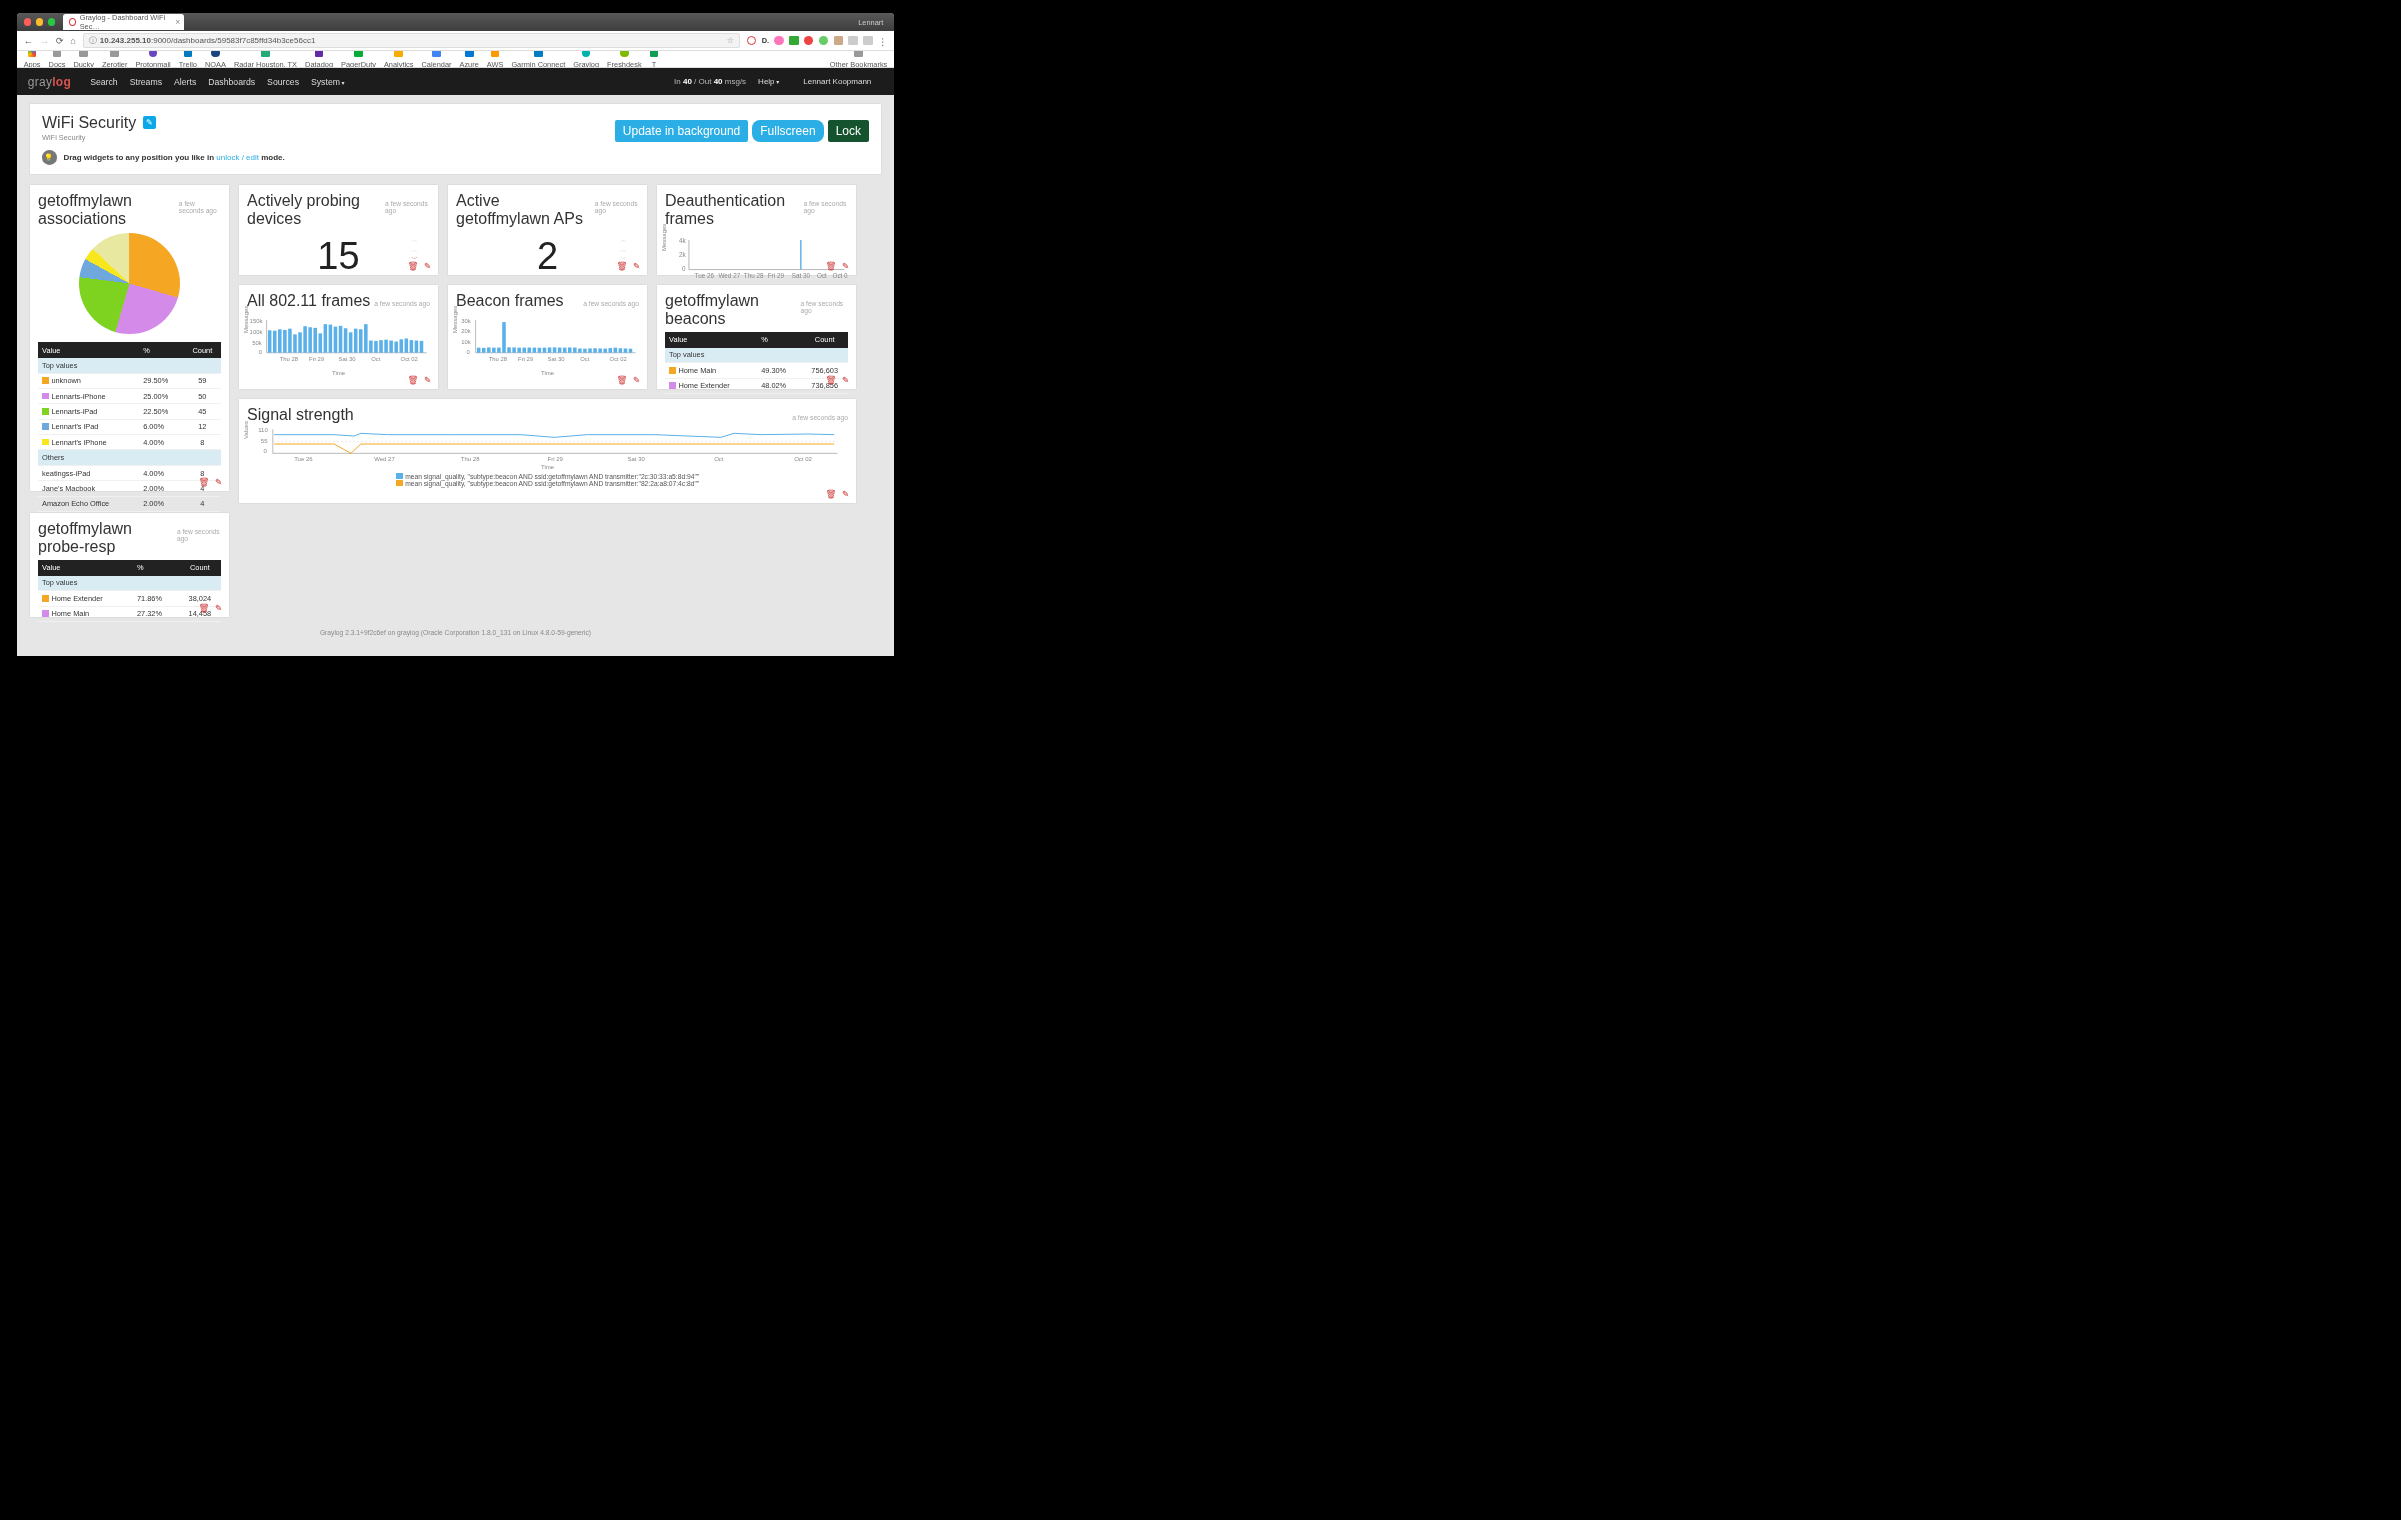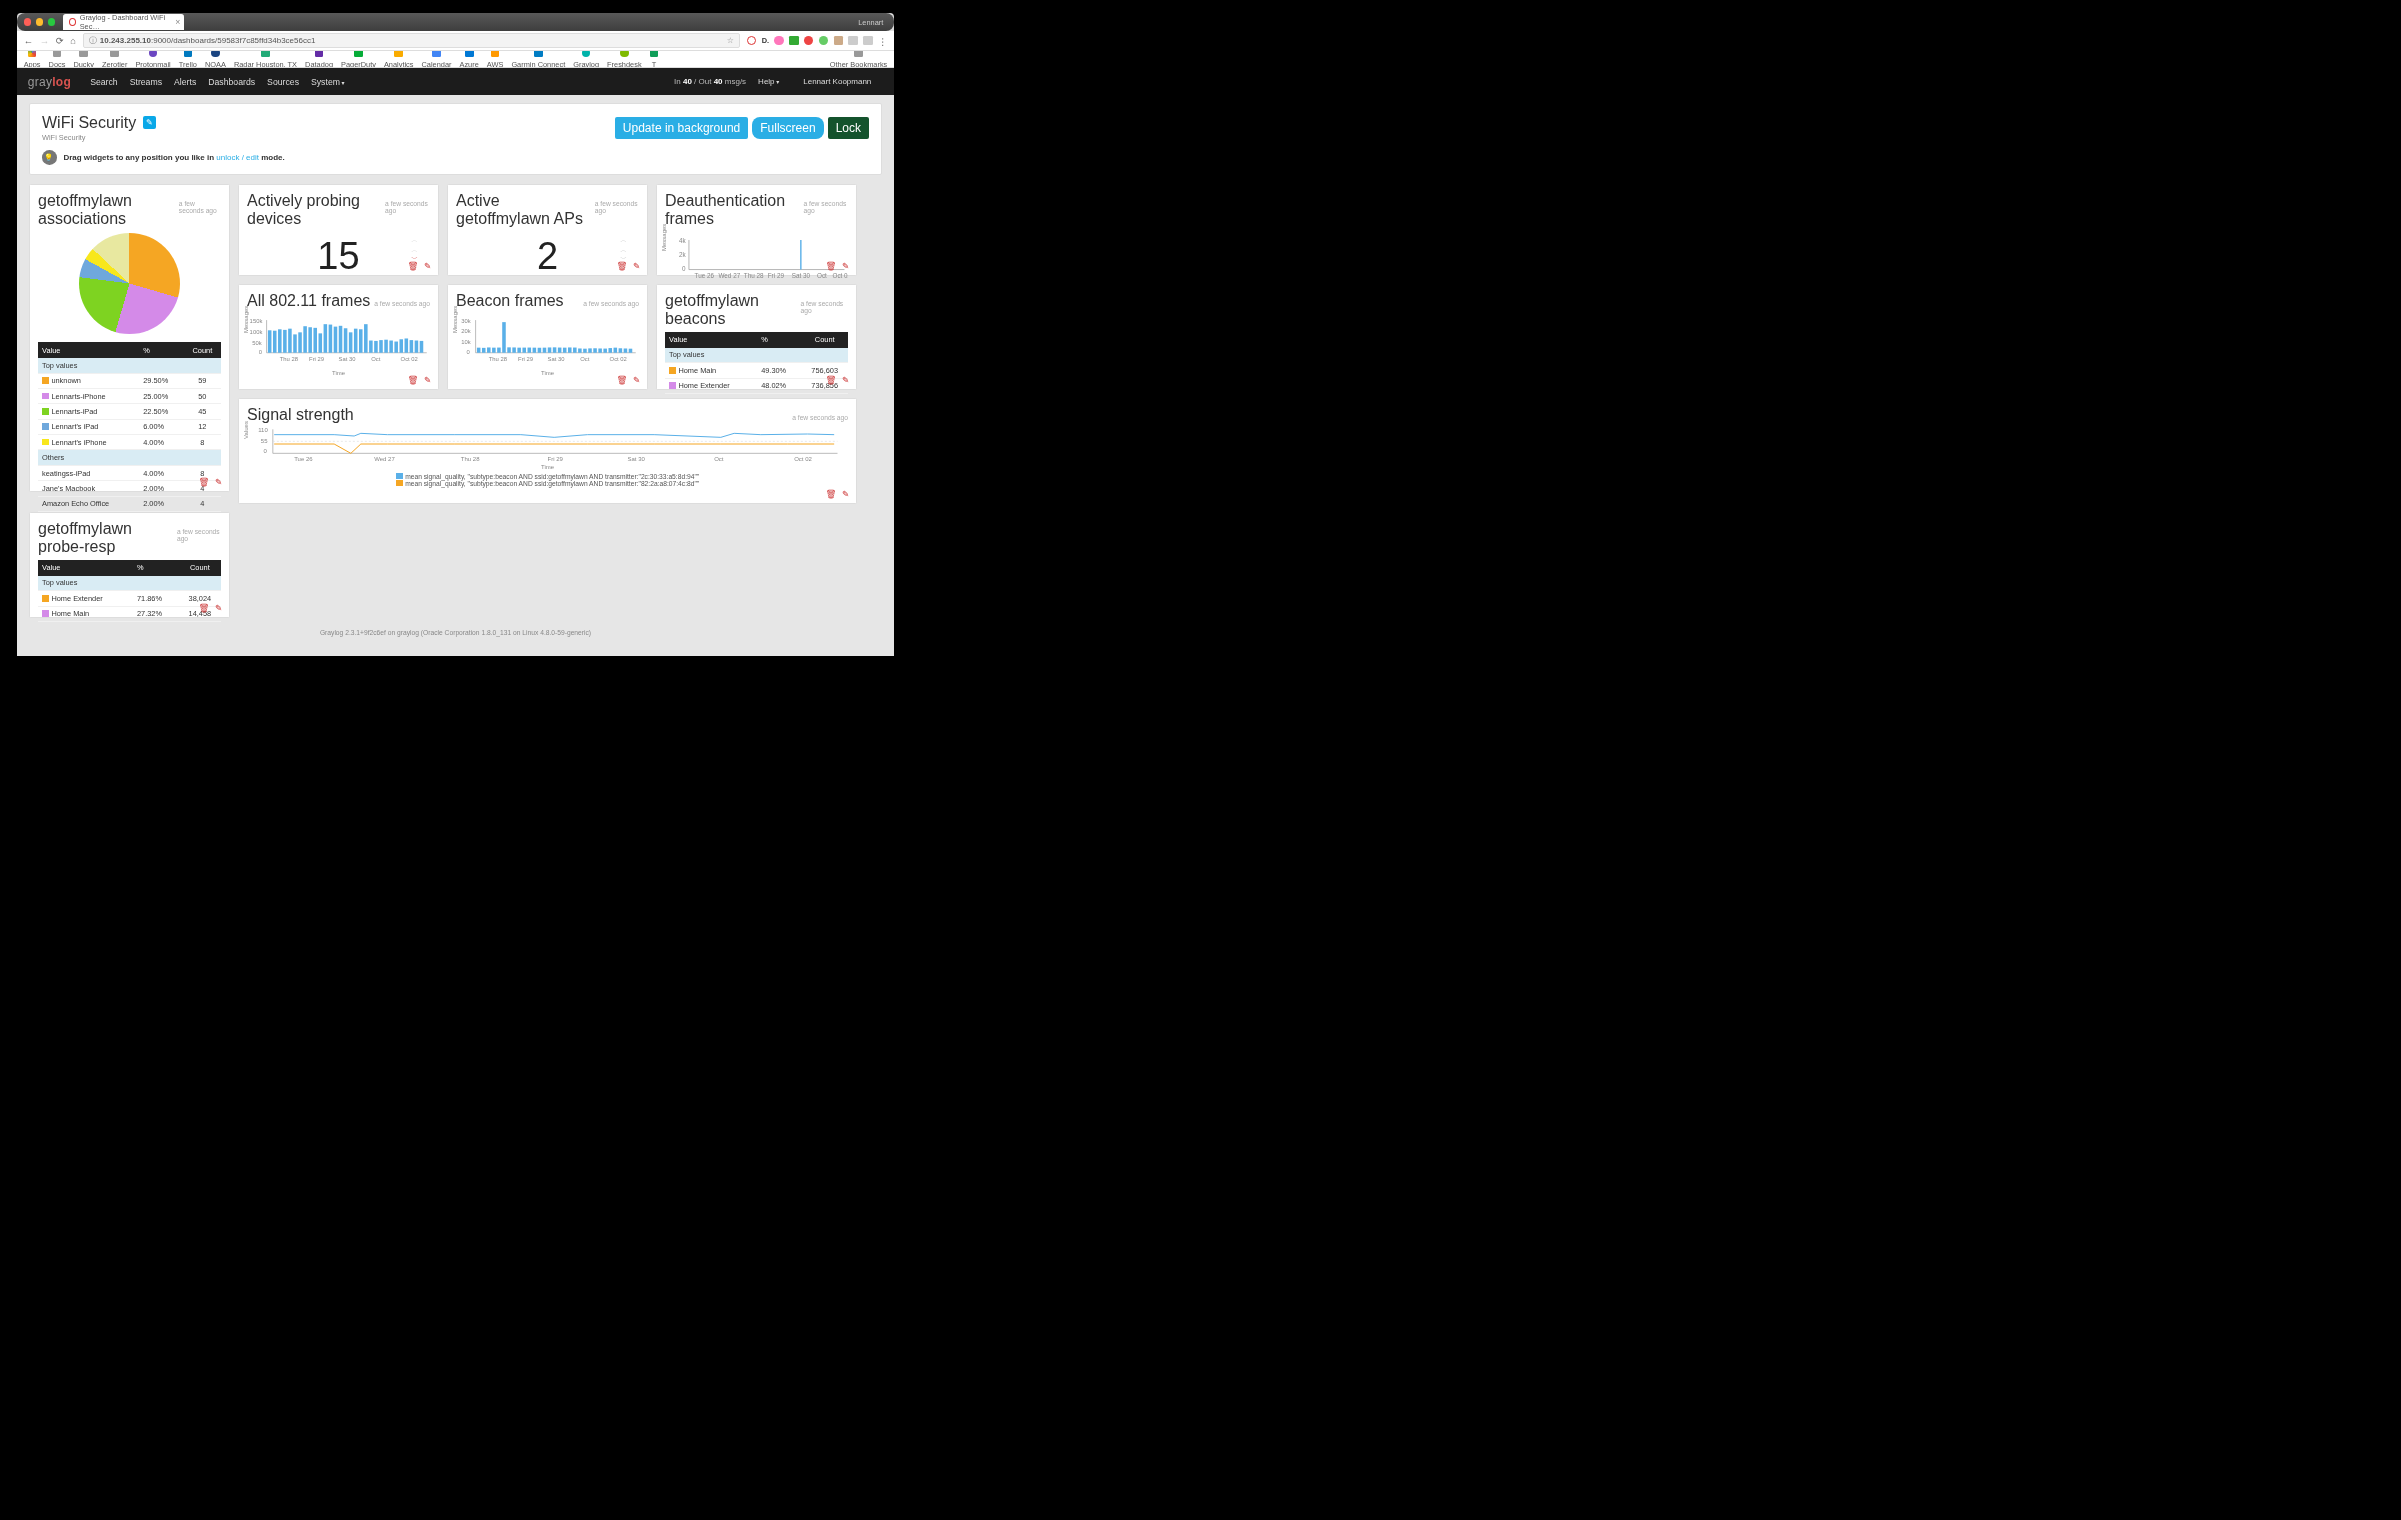--- a/index.html
+++ b/index.html
@@ -8,7 +8,7 @@
 .window { background: #dcdcdc; border-radius: 4px 4px 0 0; overflow: hidden; box-shadow: 0 6.7px 20px rgba(0,0,0,0.5); }
 
 
-.titlebar { background: linear-gradient(#595959,#3e3e3e); height: 17.4px; display: flex; align-items: center; padding: 0 6.7px; position: relative; border-radius: 8px; }
+.titlebar { background: linear-gradient(#595959,#3e3e3e); height: 17.4px; display: flex; align-items: center; padding: 0 6.7px; position: relative; }
 .traffic { display: flex; gap: 4.7px; flex:0 0 auto; }
 .traffic span { width: 7.4px; height: 7.4px; border-radius: 50%; display: inline-block; }
 .tl-red { background:#ff5f57; } .tl-yel { background:#febc2e; } .tl-grn { background:#28c840; }

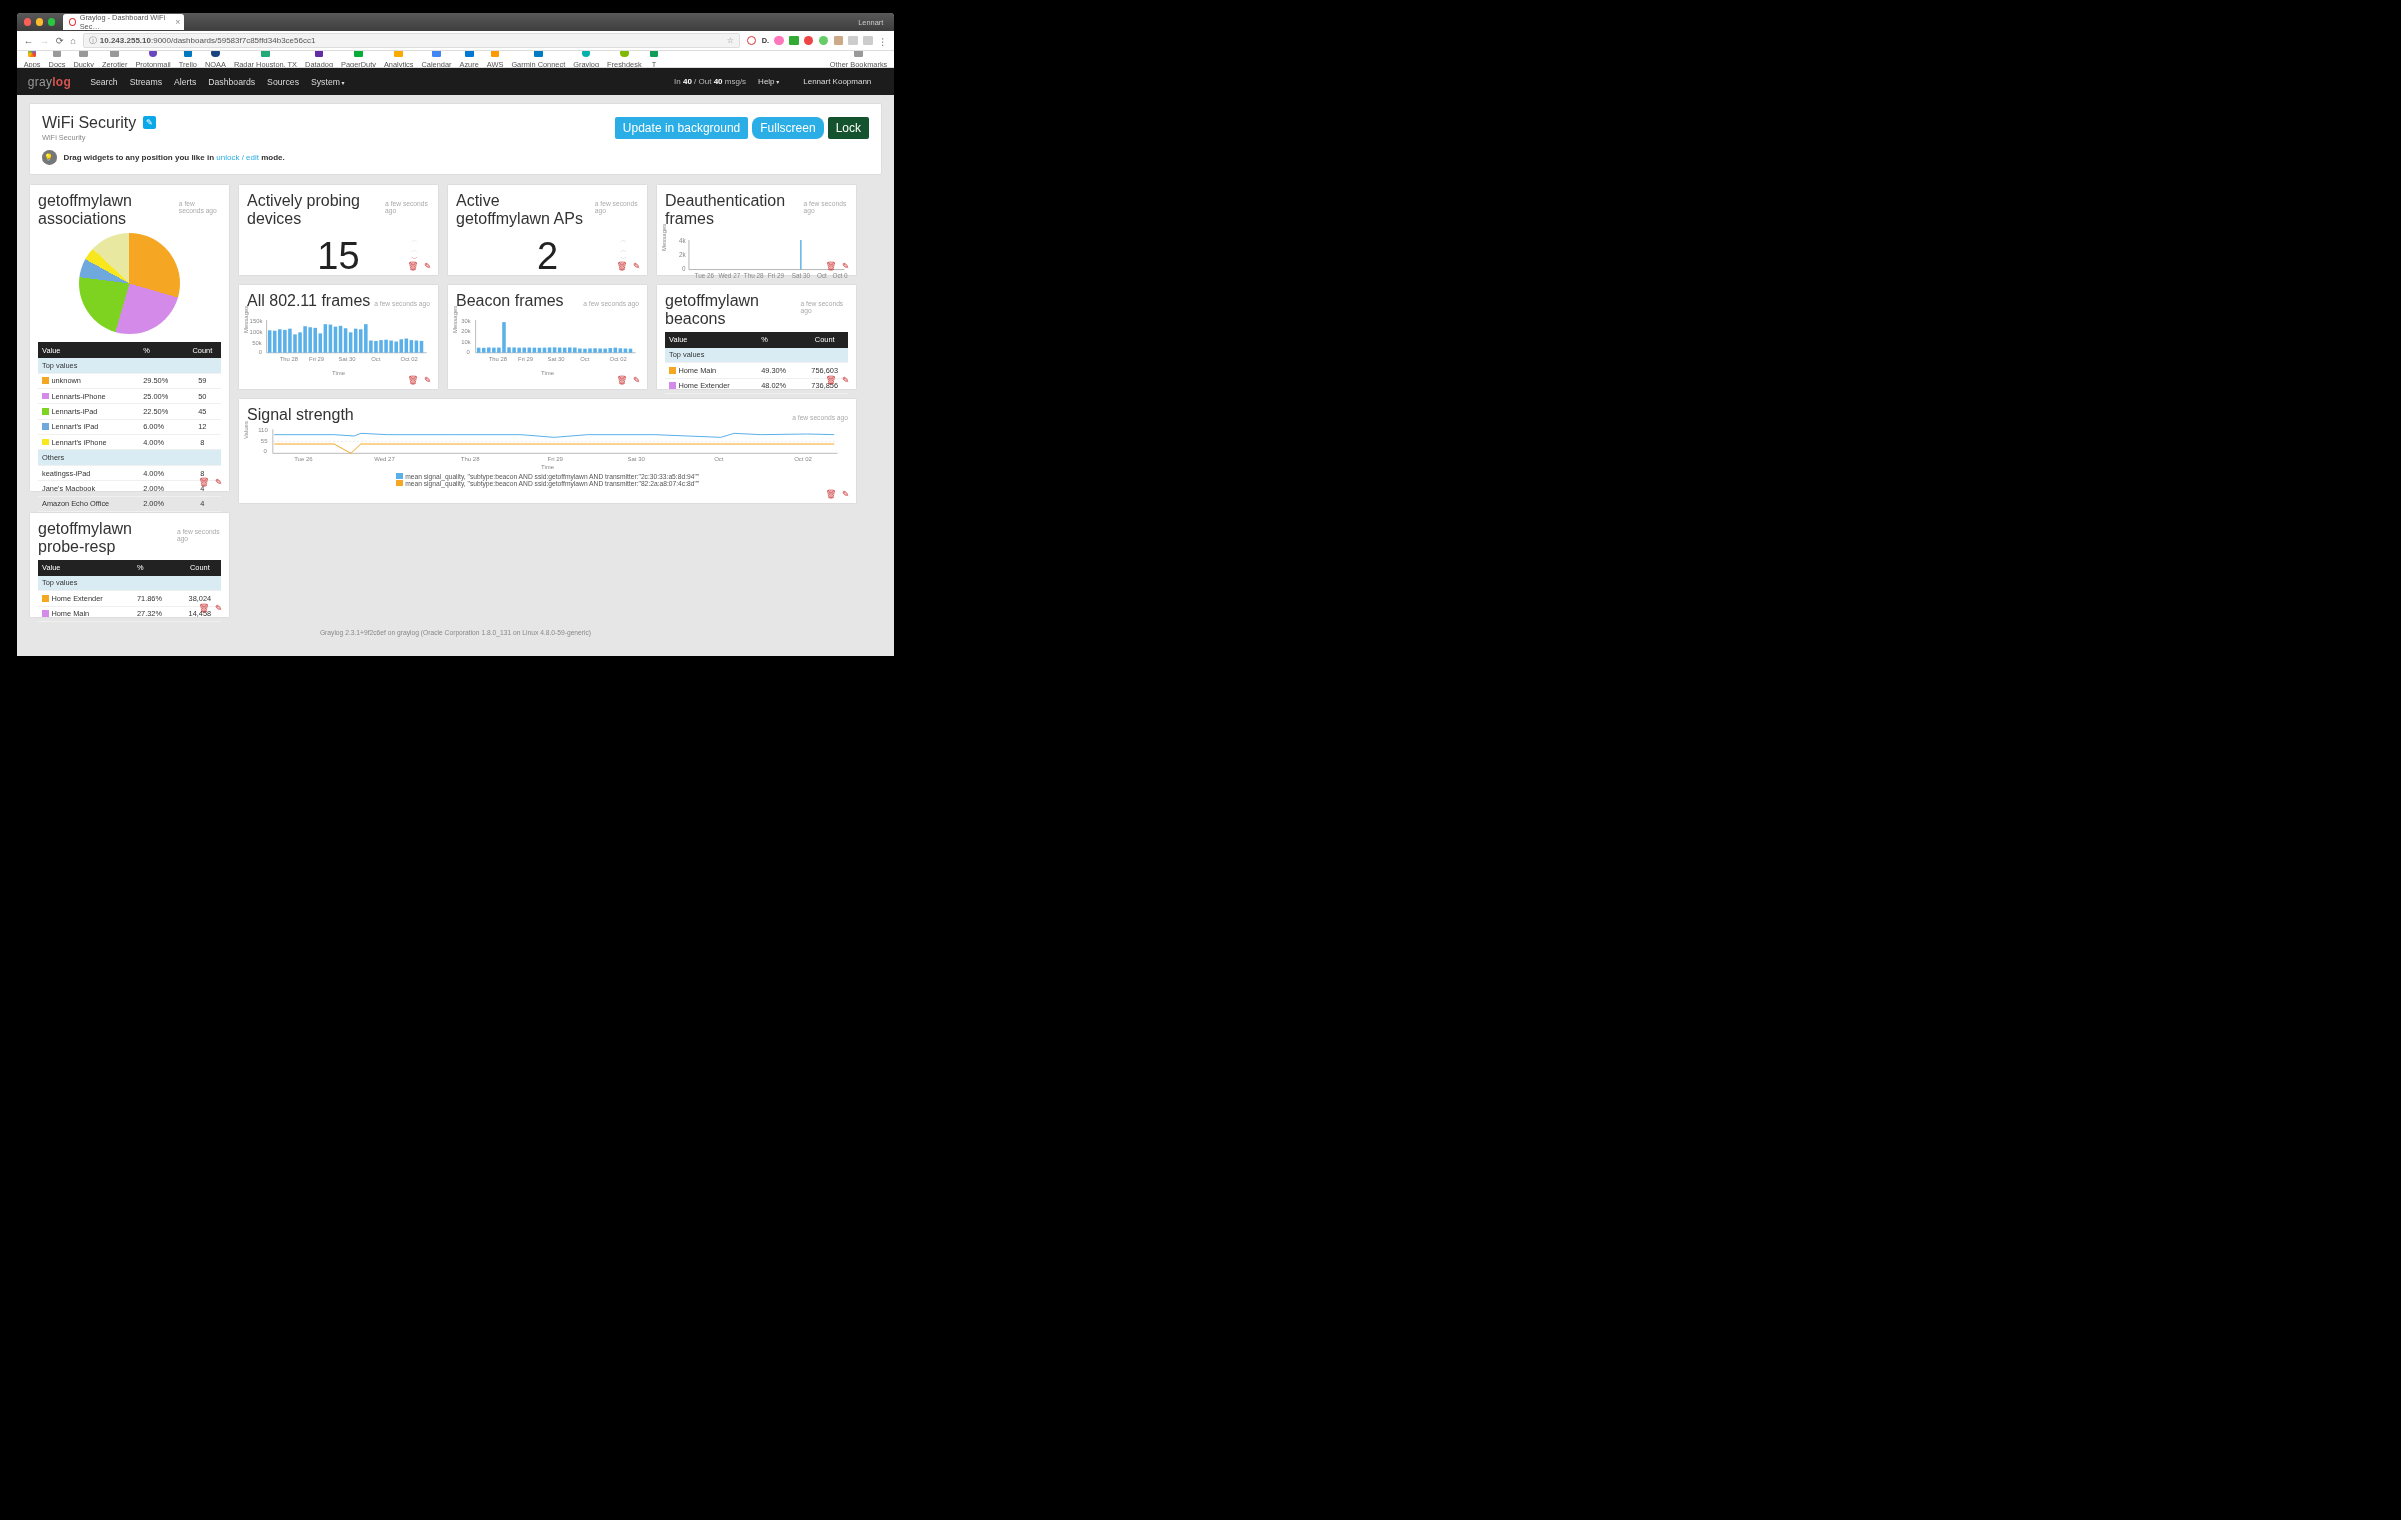--- a/index.html
+++ b/index.html
@@ -43,7 +43,7 @@
 
 .page { background:#e6e6e6; padding:8px 12px 20px;}
 .header-row { background:#fff; border:0.7px solid #ddd; border-radius:2px; padding:9.4px 12px;}
-.title-row { display:flex; align-items:center;}
+.title-row { display:flex; align-items:flex-end;}
 .page-title { font-size:16px; font-weight:400; color:#333;}
 .edit-pencil { display:inline-block; background:#0aa8e8; color:#fff; width:13.4px;height:13.4px;border-radius:2px;font-size:8px;text-align:center;line-height:13.4px;vertical-align:2.7px;margin-left:4px;}
 .subtitle { font-size:7.4px; color:#888; margin-top:1.3px;}

